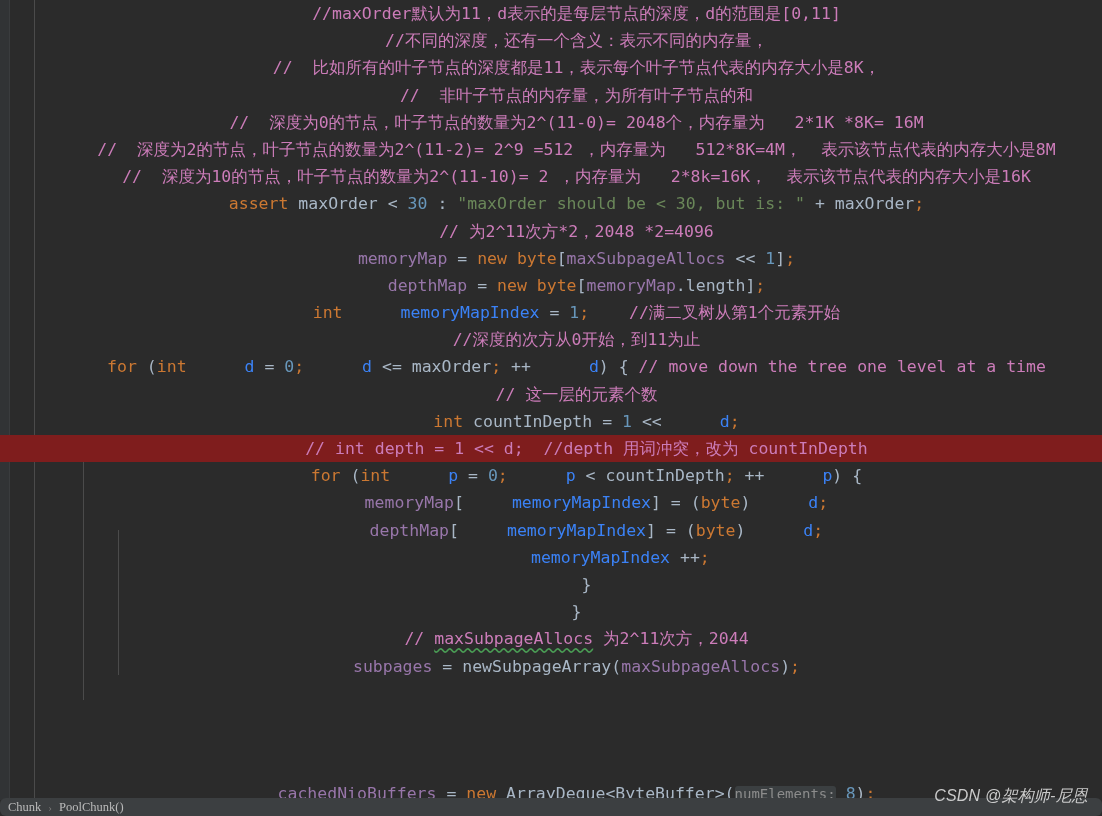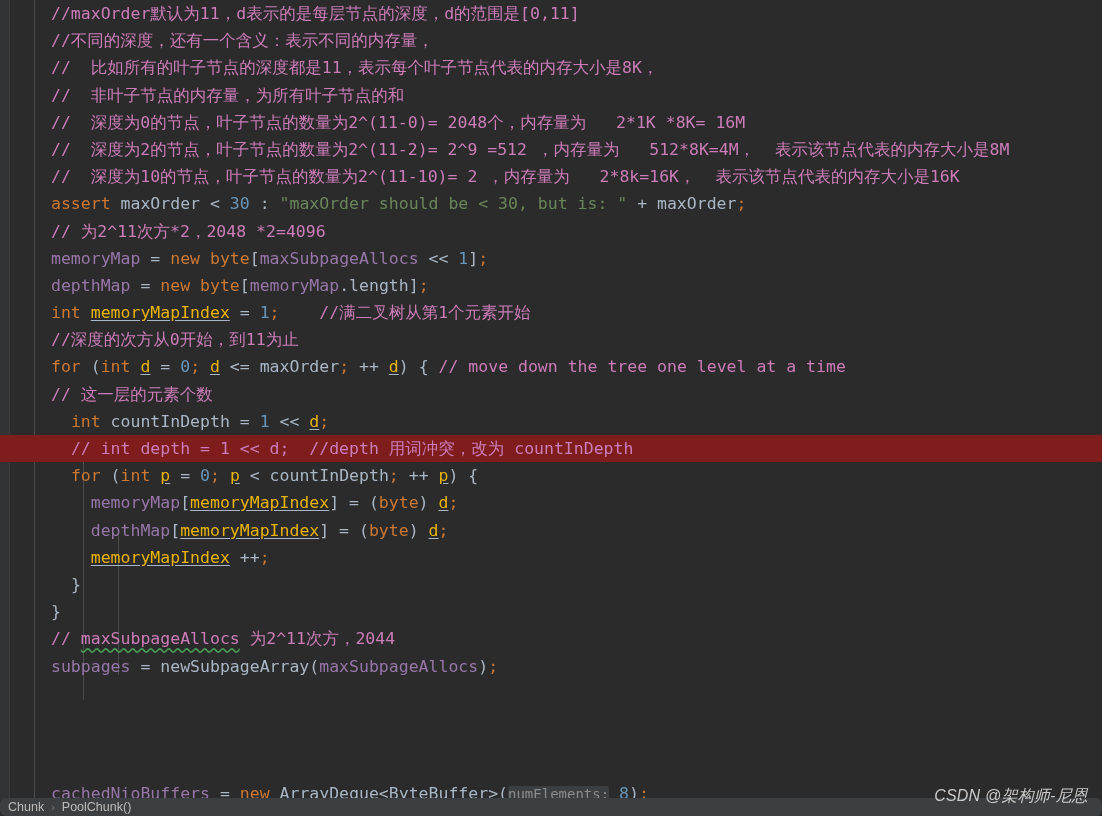--- a/index.html
+++ b/index.html
@@ -18,6 +18,7 @@
     height: 816px;
     background: #2b2b2b;
     overflow: hidden;
+    text-align: center;
   }
 
   

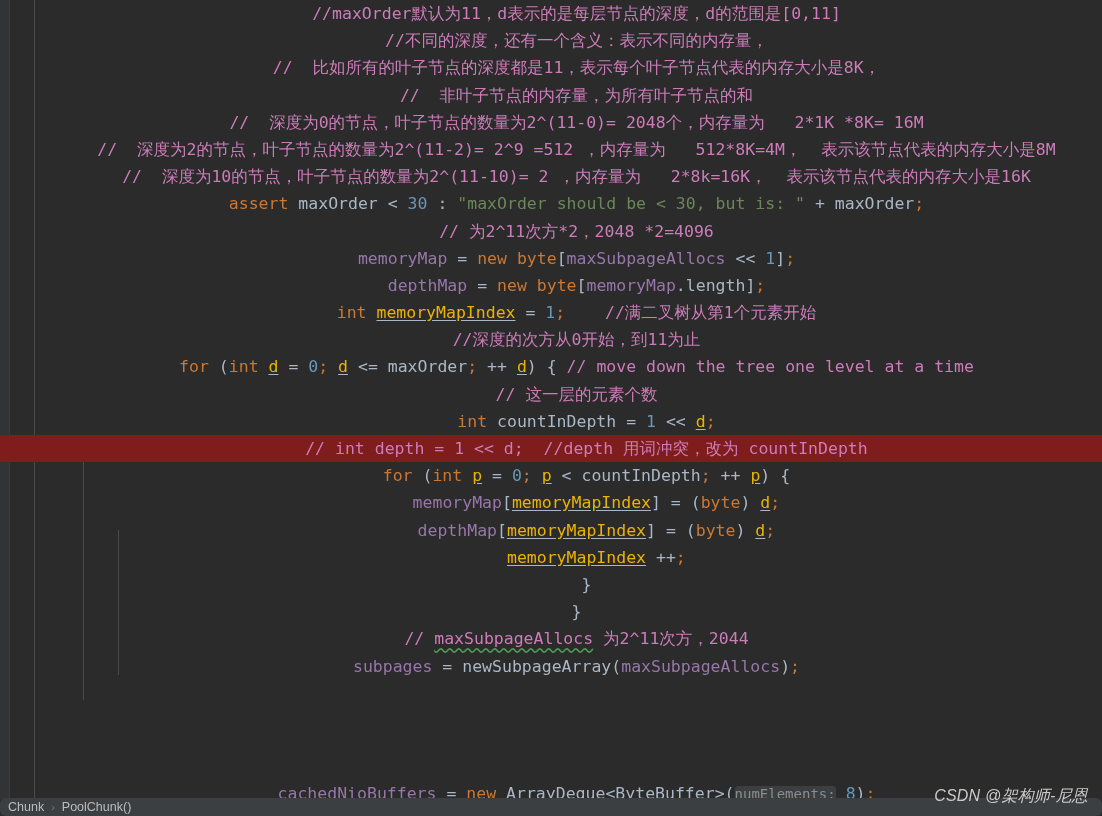--- a/index.html
+++ b/index.html
@@ -70,7 +70,7 @@
   .t-num       { color: #6897bb; }
   .t-str       { color: #6a8759; }
   .t-field     { color: #9876aa; }
-  .t-local     { color: #eab308; text-decoration: underline; text-decoration-color:#a9b7c6; text-underline-offset:2px;}
+  .t-local     { color: #3b82f6; text-decoration-color:#a9b7c6; text-underline-offset:2px;margin-left:48px;}
   .t-plain     { color: #a9b7c6; }
   .t-method    { color: #a9b7c6; }
   .t-semi      { color: #cc7832; }

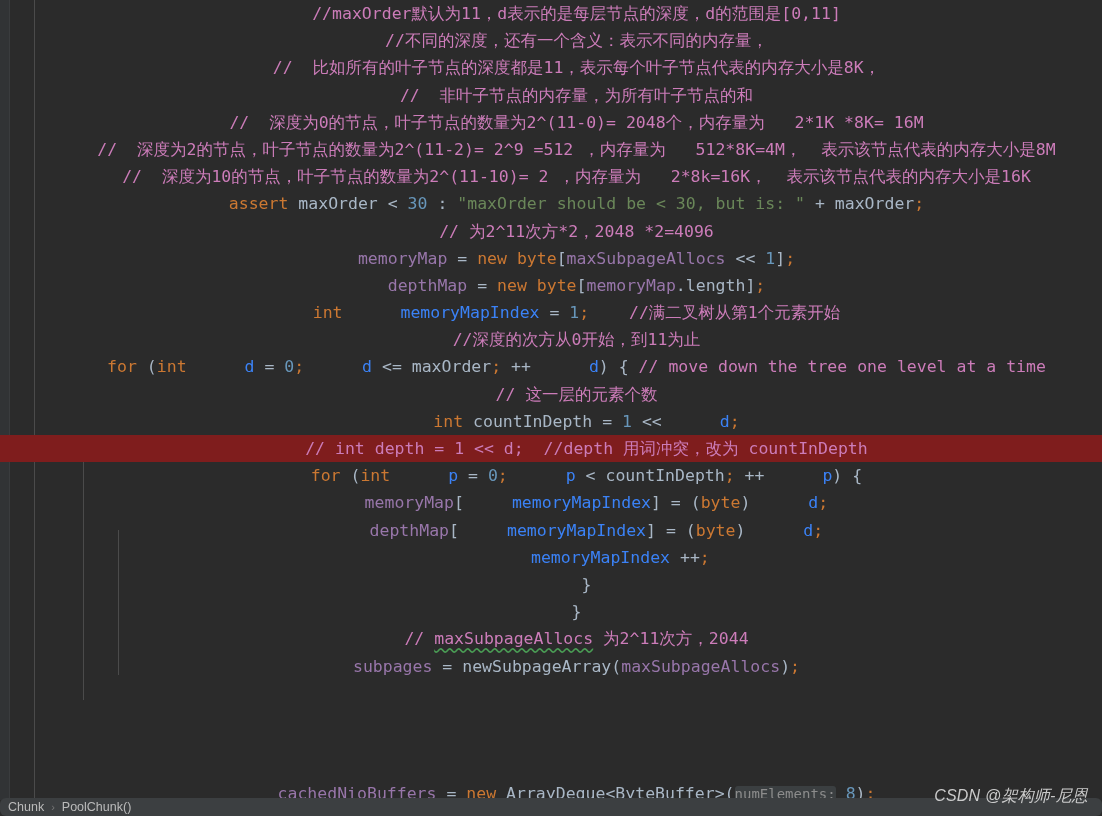--- a/index.html
+++ b/index.html
@@ -103,7 +103,7 @@
     background: #3c3f41;
     display: flex;
     align-items: center;
-    font-family: Liberation Sans, sans-serif;
+    font-family: Liberation Serif, serif;
     font-size: 12.5px;
     color: #bbbbbb;
     border-radius: 6px;

